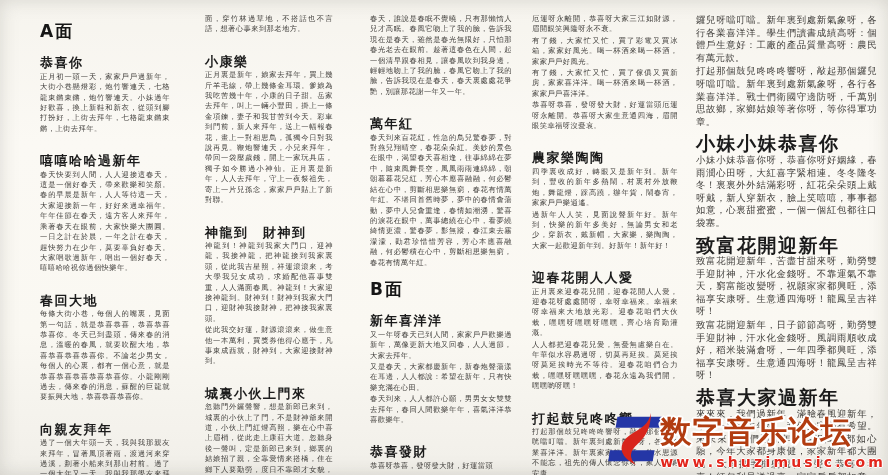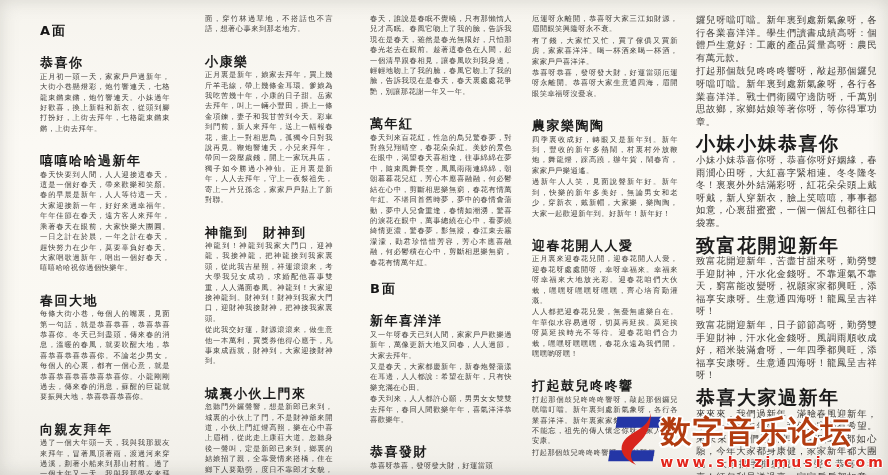--- a/index.html
+++ b/index.html
@@ -20,7 +20,7 @@
   .col[data-col="3"]{left:532px;width:146px;}
   .col[data-col="4"]{left:696px;width:181px;font-size:9.4px;line-height:12.6px;}
   .side-label{
-    font-size:13px;font-weight:700;color:#161616;margin:16px 0 4px 0;letter-spacing:2px;
+    font-size:17px;font-weight:700;color:#161616;margin:16px 0 4px 0;letter-spacing:2px;
   }
   .side-label:first-child{margin-top:0;}
   .song-title{

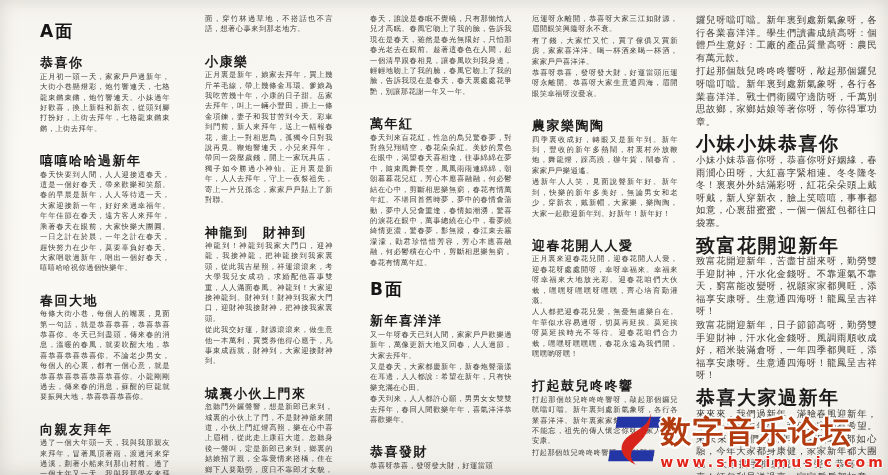--- a/index.html
+++ b/index.html
@@ -90,6 +90,7 @@
     </div>
   <div class="col" data-col="3">
       <p class="lyrics">厄運呀永離開，恭喜呀大家三江如財源，眉開眼笑興隆呀永不衰。</p>
+      <p class="lyrics">有了錢，大家忙又忙，買了彩電又買冰箱，家家好風光。喝一杯酒來喝一杯酒，家家戶戶好風光。</p>
       <p class="lyrics">有了錢，大家忙又忙，買了傢俱又買新房，家家喜洋洋。喝一杯酒來喝一杯酒，家家戶戶喜洋洋。</p>
       <p class="lyrics">恭喜呀恭喜，發呀發大財，好運當頭厄運呀永離開。恭喜呀大家生意通四海，眉開眼笑幸福呀沒憂哀。</p>
       <h3 class="song-title">農家樂陶陶</h3>

